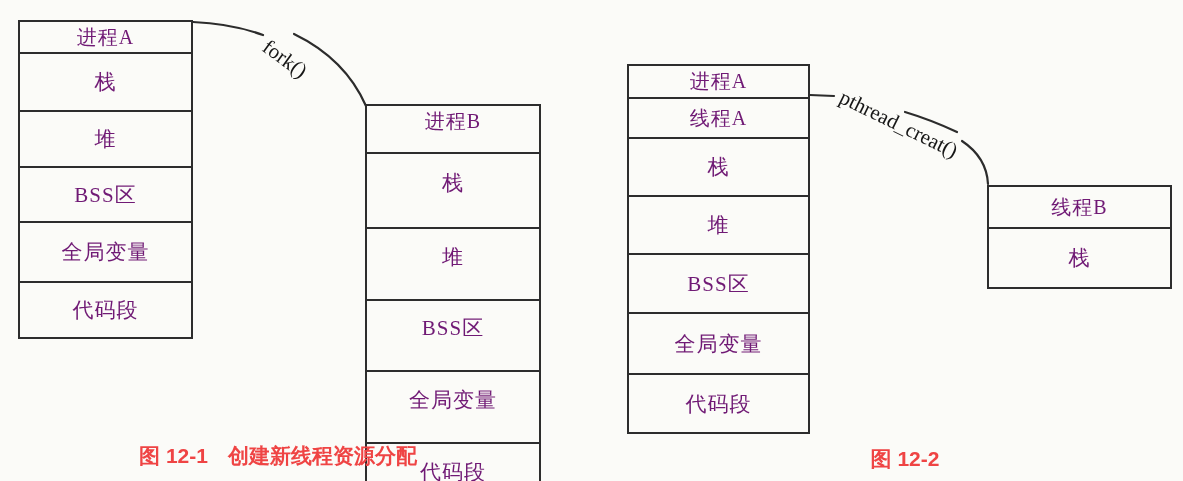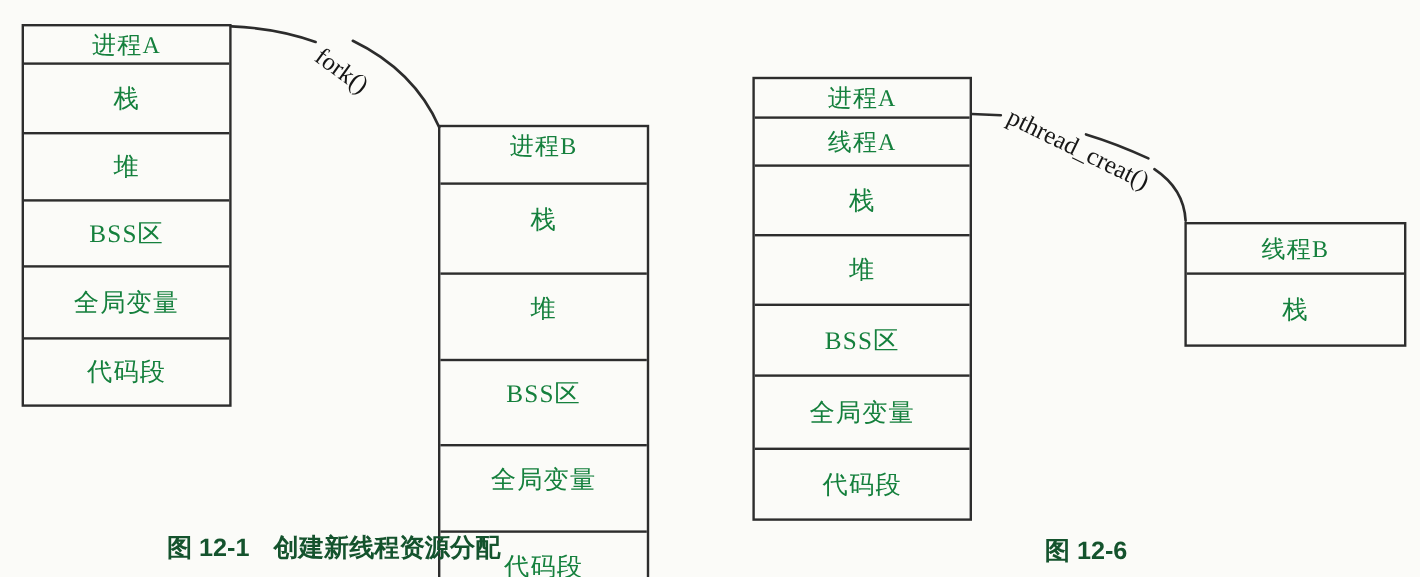--- a/index.html
+++ b/index.html
@@ -28,7 +28,7 @@
     justify-content: center;
     font-size: 21px;
     letter-spacing: 1px;
-    color: #15803d;
+    color: #701a75;
   }
   .row:first-child { border-top: none; }
   .row.hdr { font-size: 20px; }

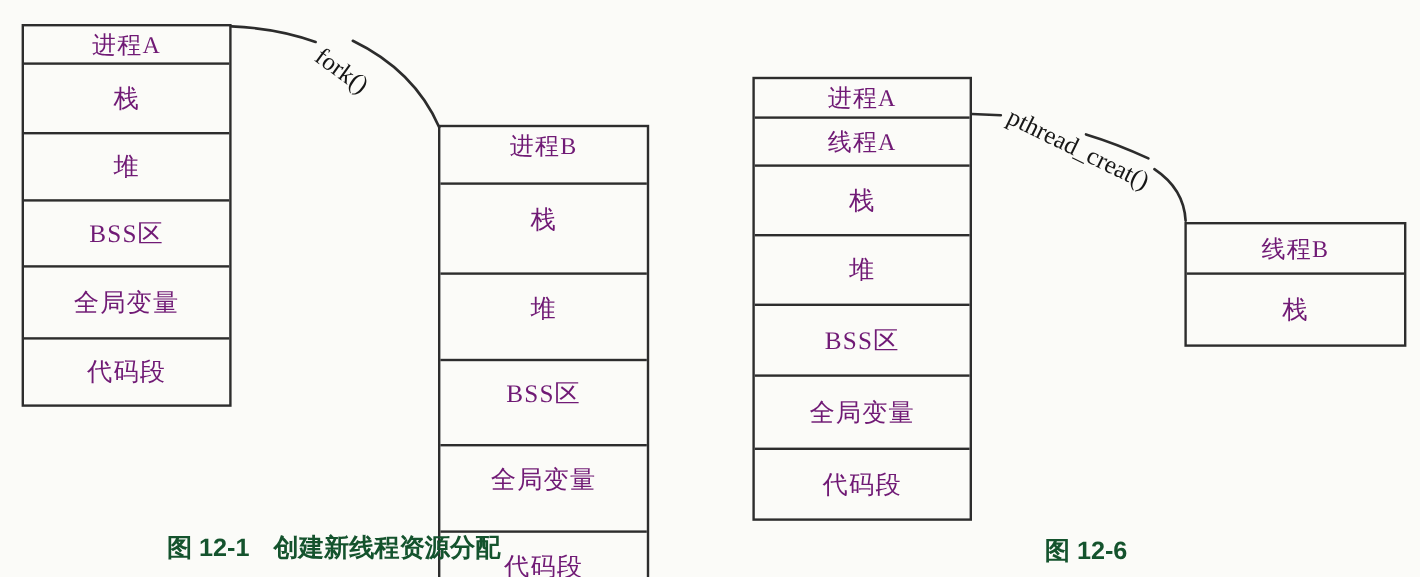--- a/index.html
+++ b/index.html
@@ -42,7 +42,7 @@
     font-family: "Liberation Sans", sans-serif;
     font-weight: 700;
     font-size: 21px;
-    color: #14532d;
+    color: #ef4444;
     white-space: nowrap;
   }
 

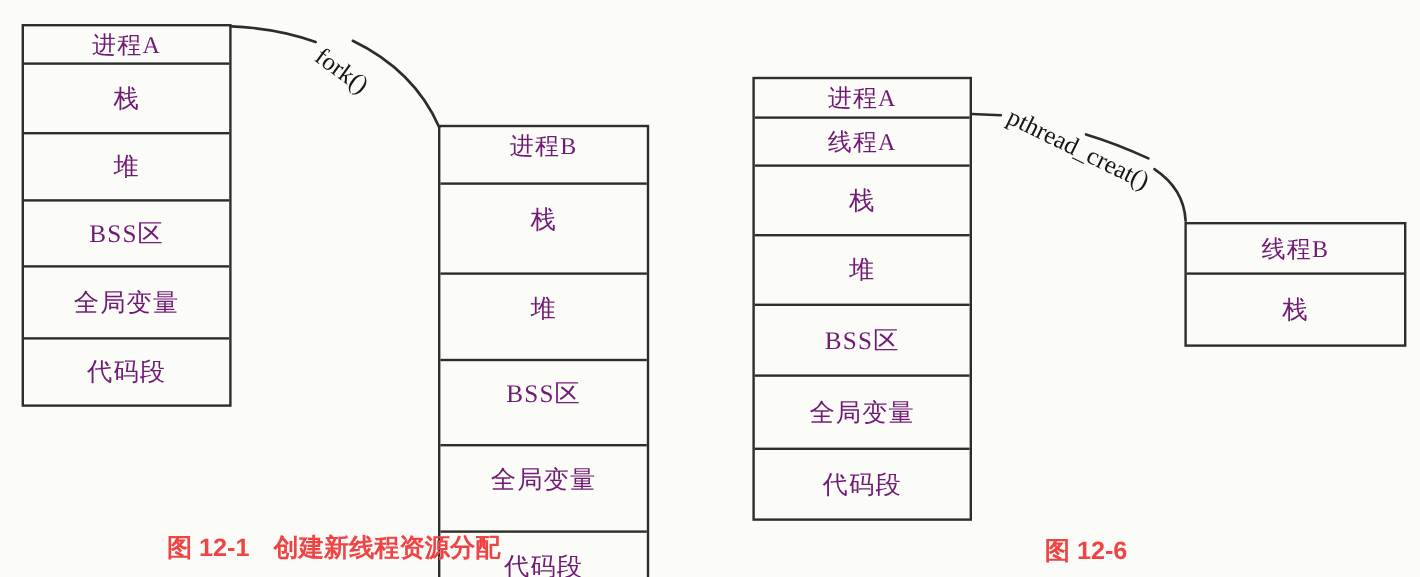--- a/index.html
+++ b/index.html
@@ -111,7 +111,7 @@
     </div>
 
     <div class="caption" style="left:705px; top:445px; width:400px;">
-      <span>图 12-6</span>
+      <span>图 12-2</span>
     </div>
   </div>
 

